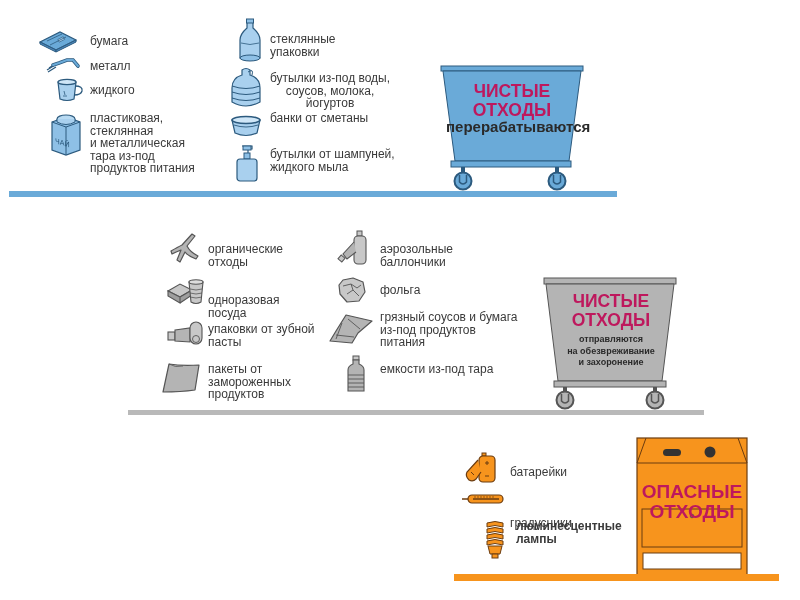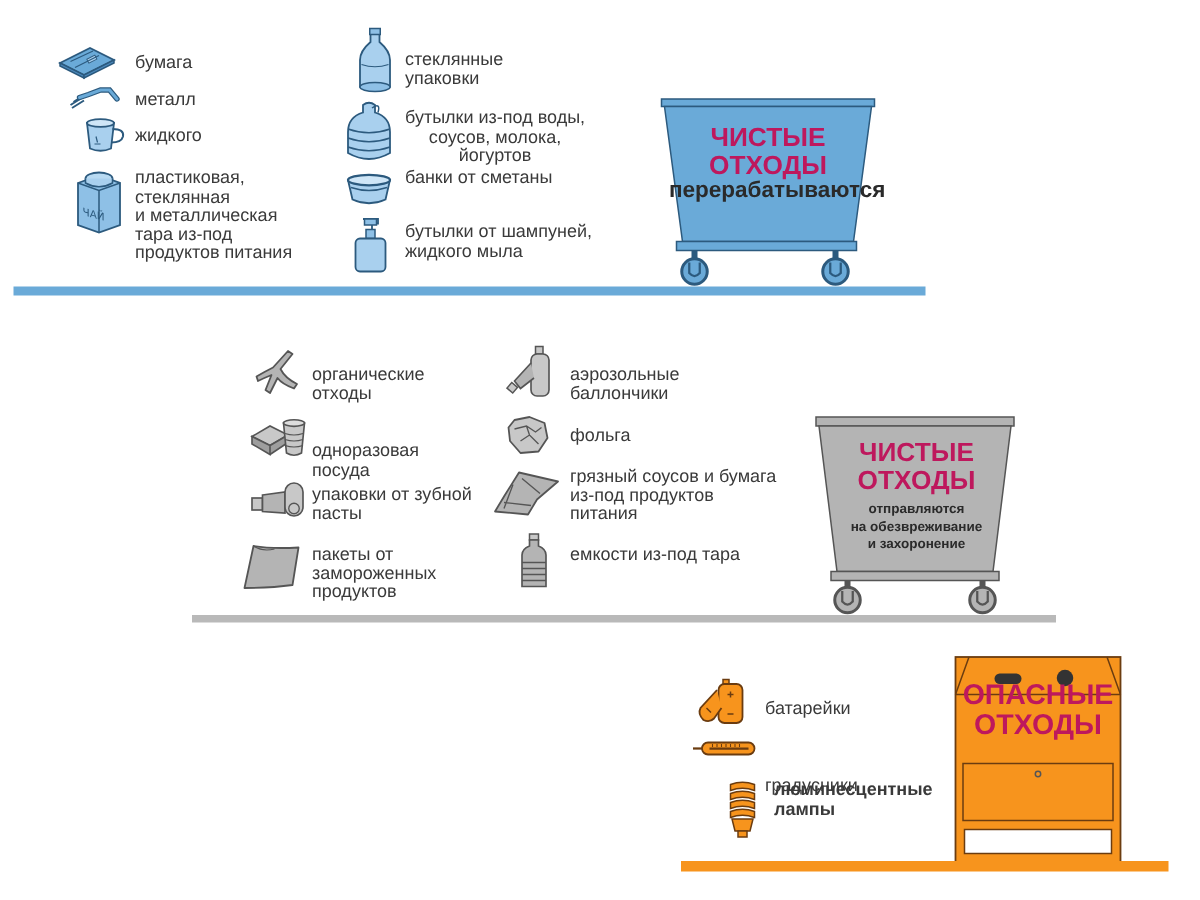--- a/index.html
+++ b/index.html
@@ -274,7 +274,7 @@
       <rect x="7" y="116" width="98" height="16" fill="#ffffff" stroke="#6b3c10" stroke-width="1"></rect>
     </svg>
   </div>
-  <div class="bin-title" style="left:637px;top:454px;width:110px;font-size:19px;line-height:20px;">ОПАСНЫЕ
+  <div class="bin-title" style="left:637px;top:482px;width:110px;font-size:19px;line-height:20px;">ОПАСНЫЕ
 ОТХОДЫ</div>
 
   <div class="ground" style="left:454px;top:574px;width:325px;height:7px;background:#f7941d;"></div>

